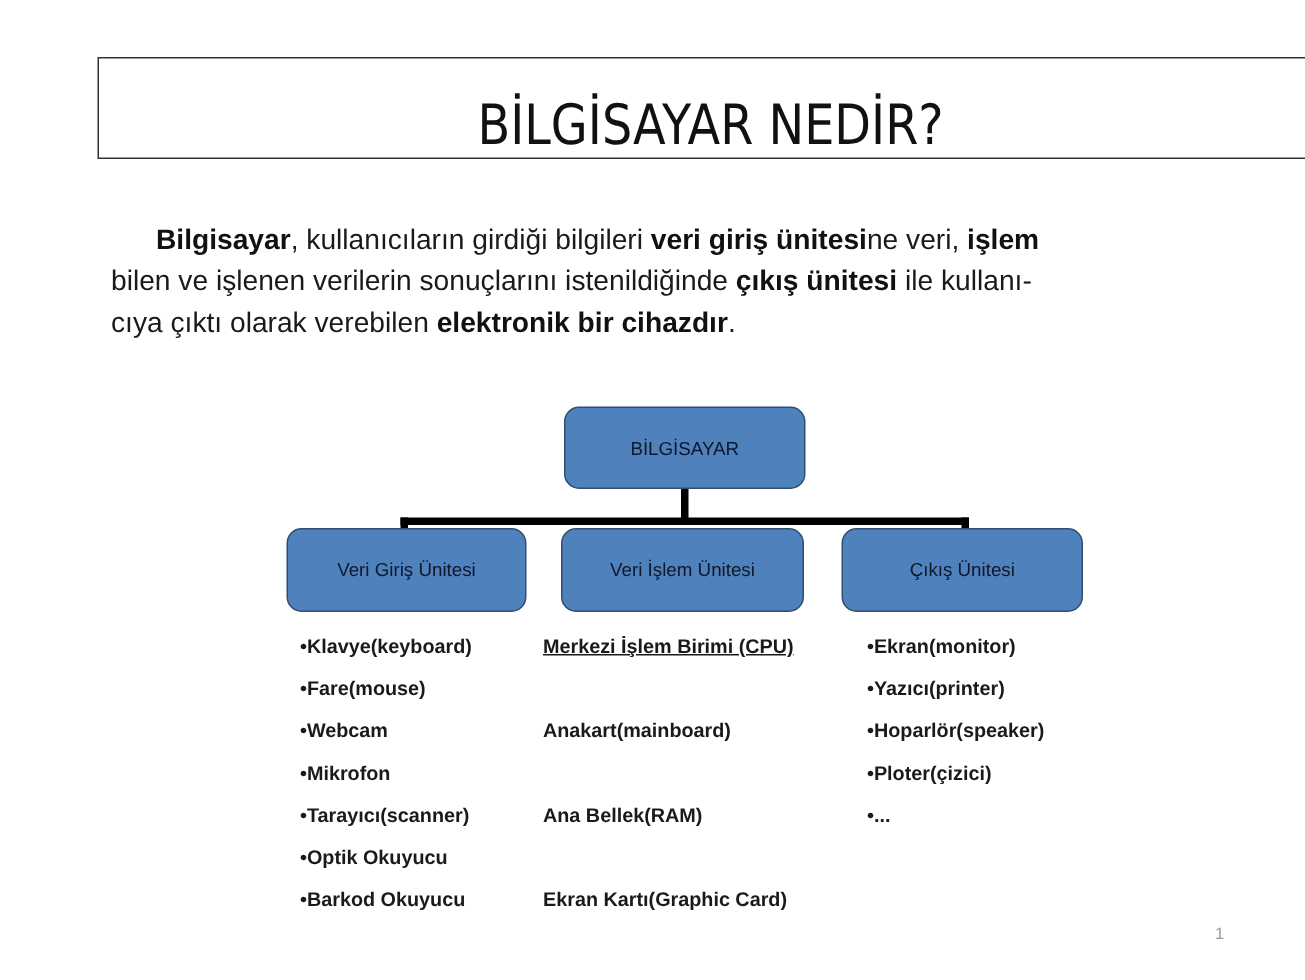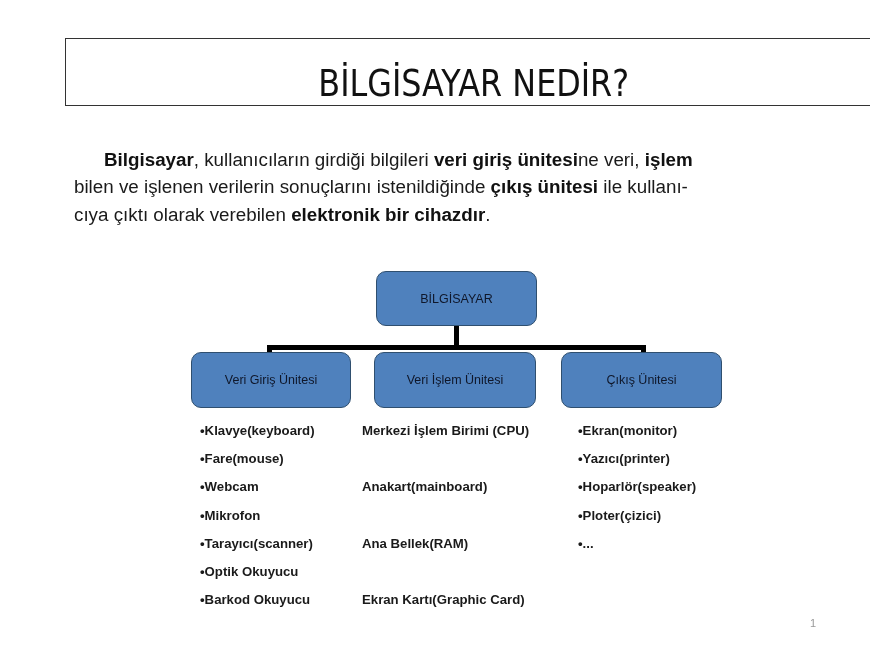--- a/index.html
+++ b/index.html
@@ -87,7 +87,7 @@
     <div class="item" style="top: 169.2px;">•Barkod Okuyucu</div>
   </div>
 <div class="col col-2" id="col-processing">
-    <div class="item" style="top: 0px;">Merkezi İşlem Birimi (CPU)</div>
+    <div class="item" style="top: 0px; text-decoration: underline;">Merkezi İşlem Birimi (CPU)</div>
     <div class="item" style="top: 56.4px;">Anakart(mainboard)</div>
     <div class="item" style="top: 112.8px;">Ana Bellek(RAM)</div>
     <div class="item" style="top: 169.2px;">Ekran Kartı(Graphic Card)</div>

